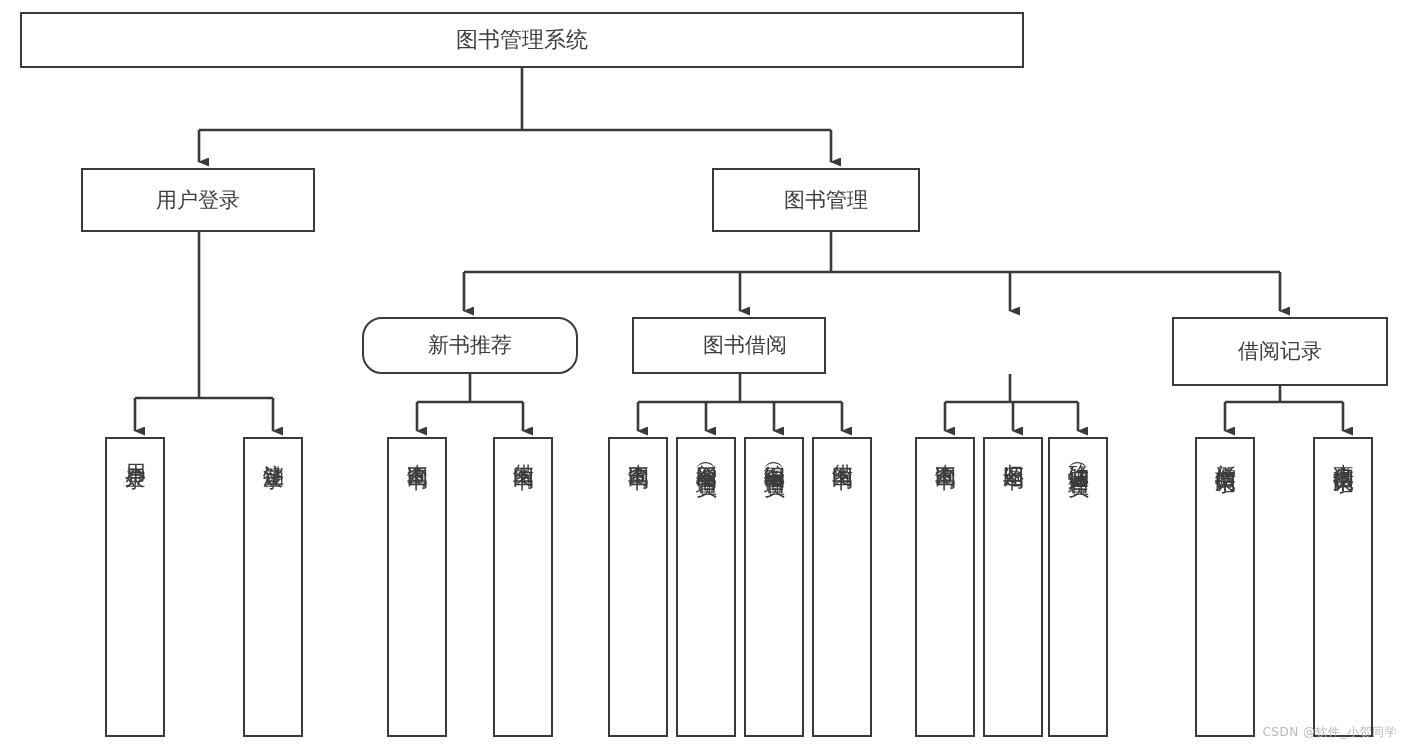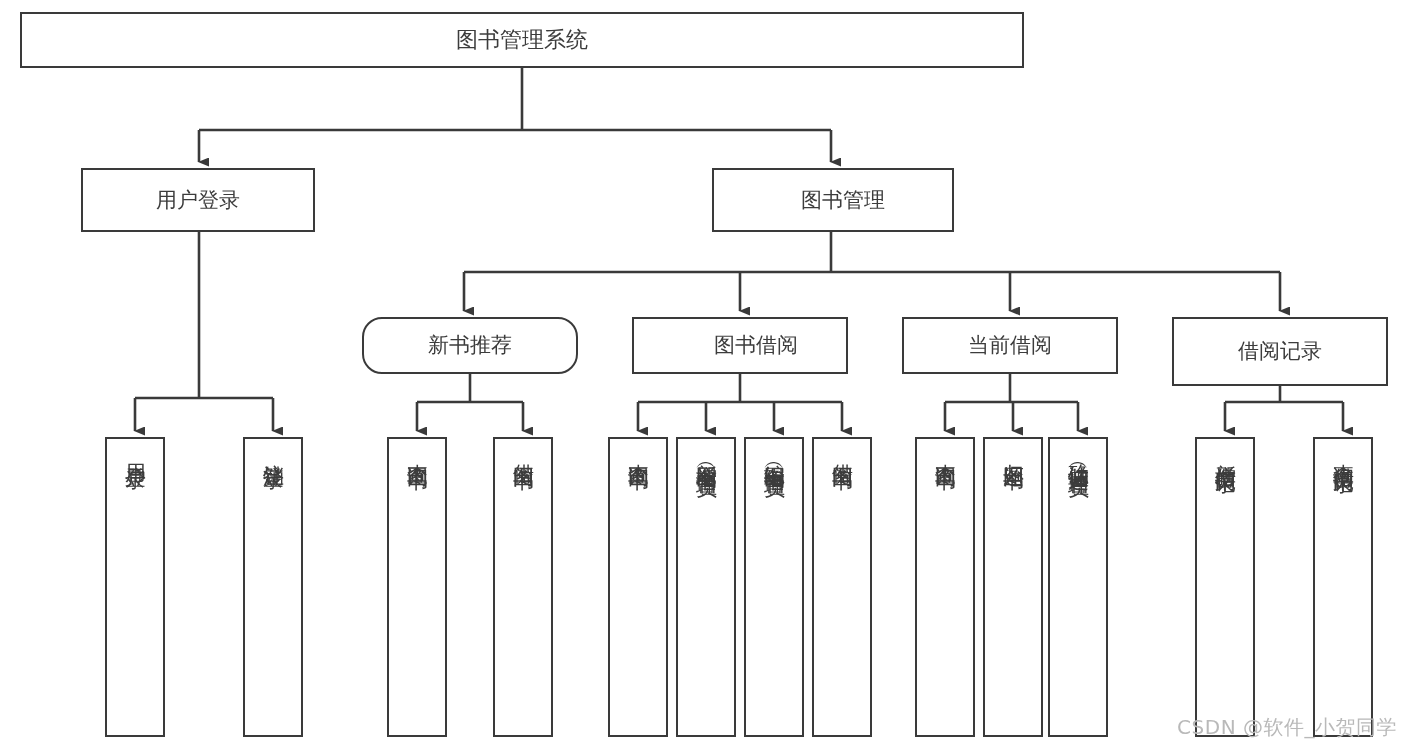--- a/index.html
+++ b/index.html
@@ -137,7 +137,7 @@
   <div class="node horiz" style="left:81px; top:168px; width:234px; height:64px;">
     <span class="node-label">用户登录</span>
   </div>
-  <div class="node horiz" style="left:712px; top:168px; width:242px; height:64px;padding-left:20px;">
+  <div class="node horiz" style="left:712px; top:168px; width:208px; height:64px;padding-left:20px;">
     <span class="node-label">图书管理</span>
   </div>
 

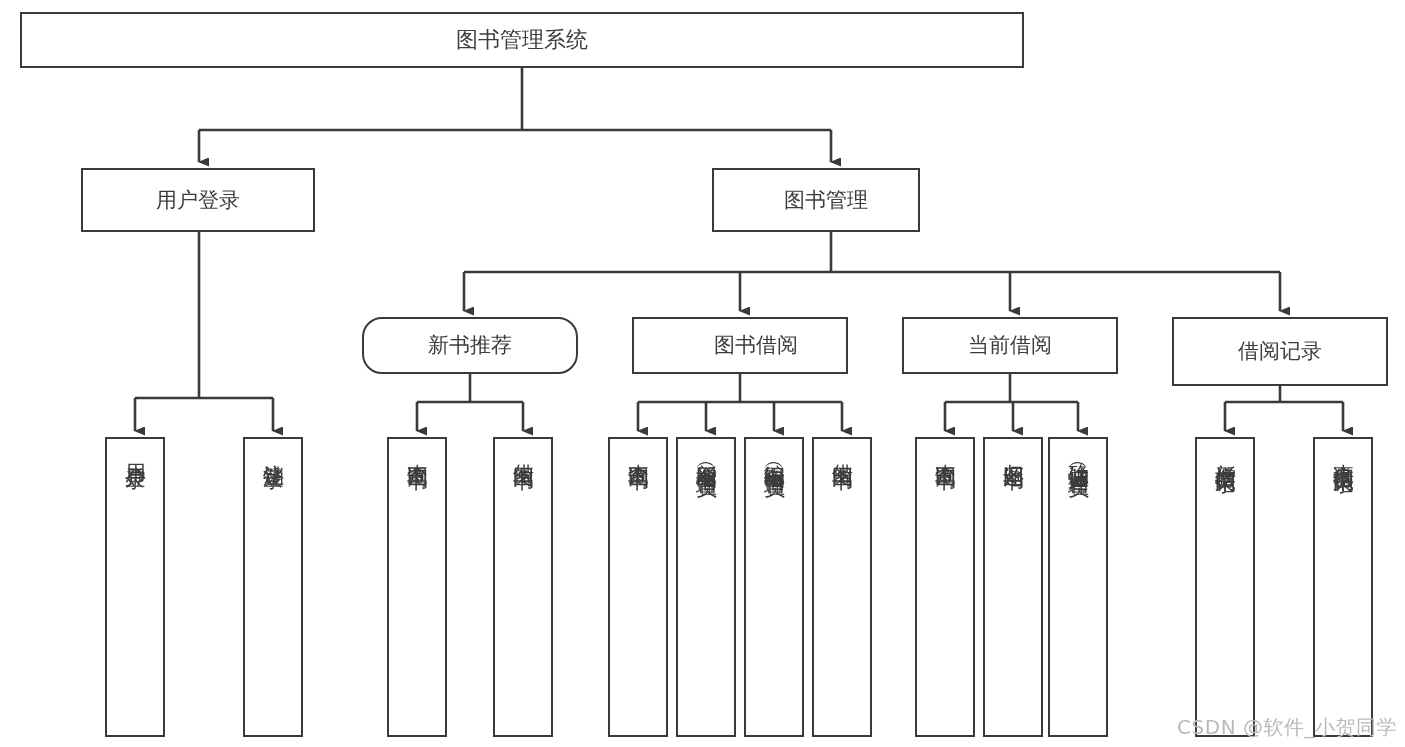--- a/index.html
+++ b/index.html
@@ -144,7 +144,7 @@
   <div class="node horiz" style="left:362px; top:317px; width:216px; height:57px;border-radius:20px;">
     <span class="node-label">新书推荐</span>
   </div>
-  <div class="node horiz" style="left:632px; top:317px; width:216px; height:57px;padding-left:32px;">
+  <div class="node horiz" style="left:632px; top:317px; width:194px; height:57px;padding-left:32px;">
     <span class="node-label">图书借阅</span>
   </div>
   <div class="node horiz" style="left:902px; top:317px; width:216px; height:57px;">

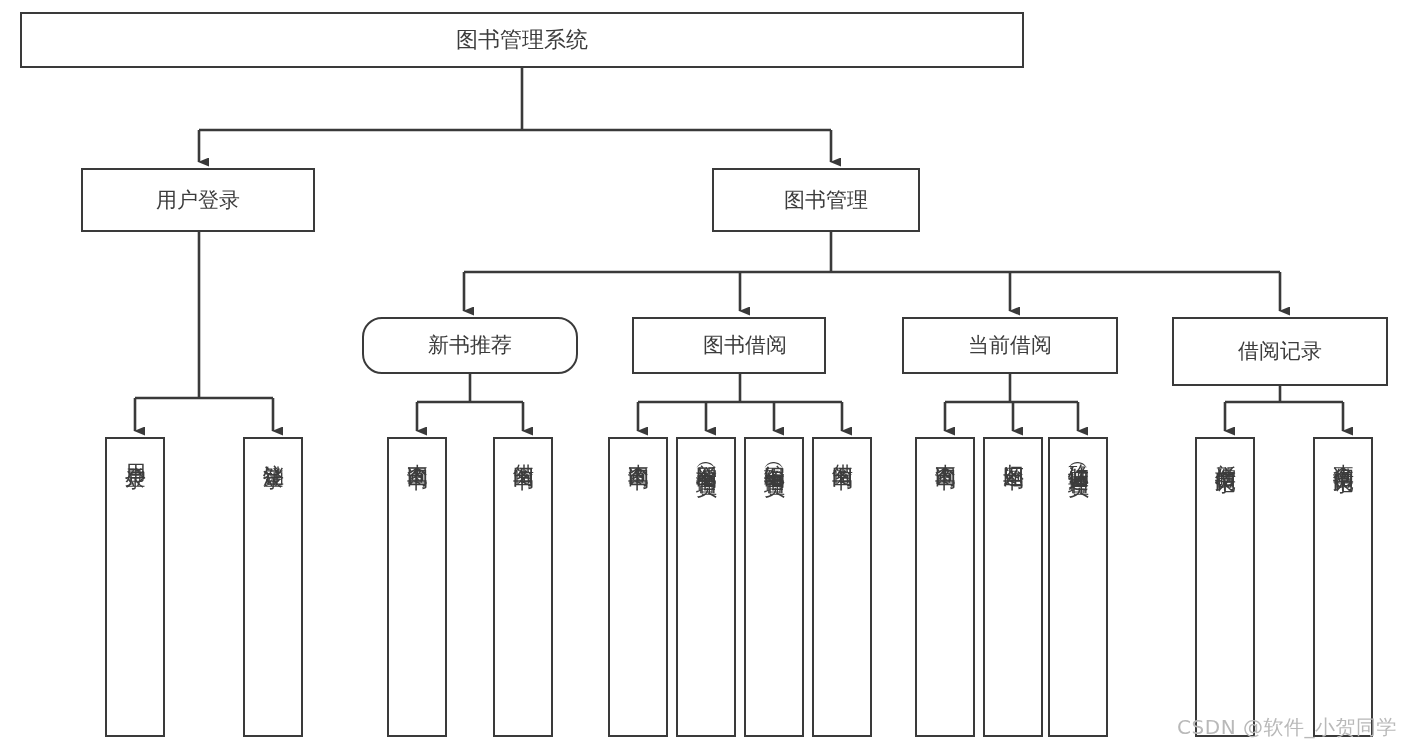--- a/index.html
+++ b/index.html
@@ -147,9 +147,6 @@
   <div class="node horiz" style="left:632px; top:317px; width:194px; height:57px;padding-left:32px;">
     <span class="node-label">图书借阅</span>
   </div>
-  <div class="node horiz" style="left:902px; top:317px; width:216px; height:57px;">
-    <span class="node-label">当前借阅</span>
-  </div>
   <div class="node horiz" style="left:1172px; top:317px; width:216px; height:69px;">
     <span class="node-label">借阅记录</span>
   </div>

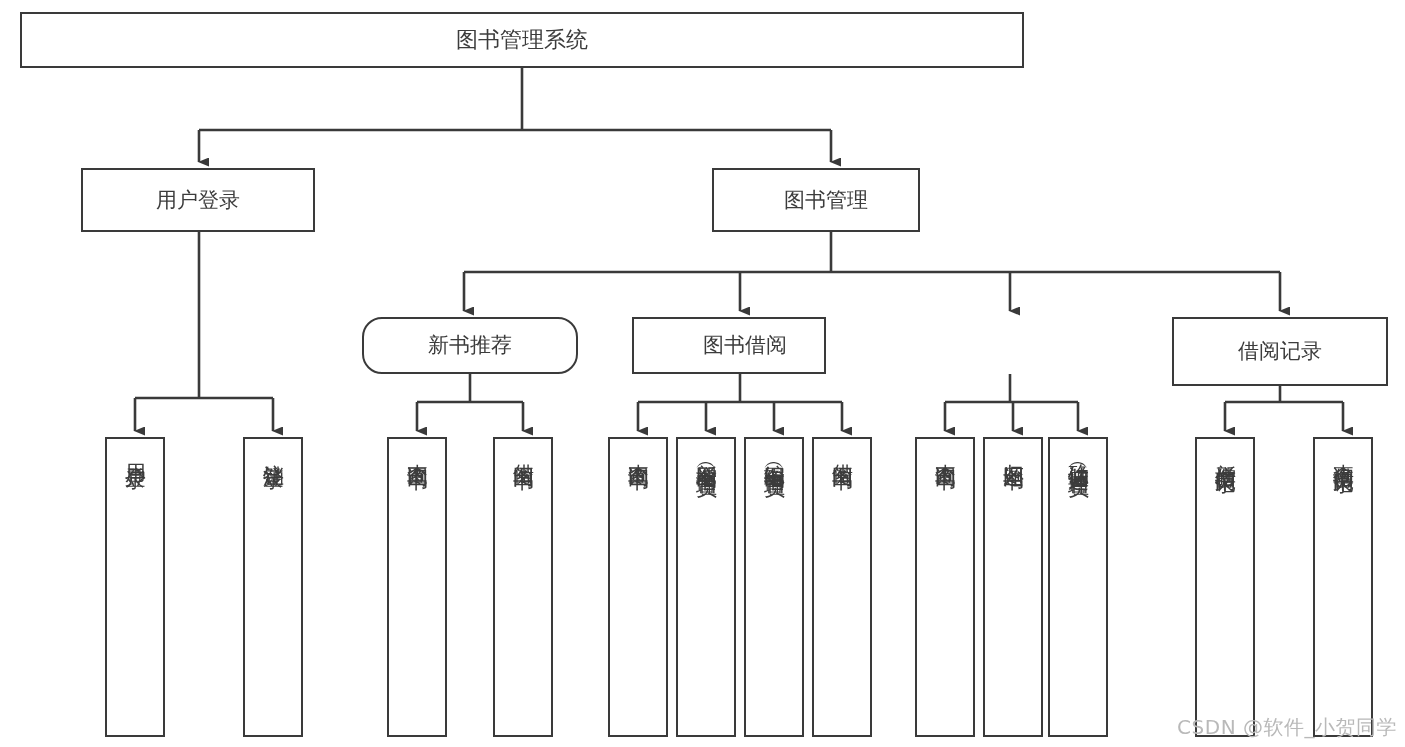--- a/index.html
+++ b/index.html
@@ -68,7 +68,7 @@
     position: absolute;
     right: 8px;
     bottom: 6px;
-    font-size: 20px;
+    font-size: 12px;
     color: #b9b9b9;
     letter-spacing: 0.5px;
     white-space: nowrap;

